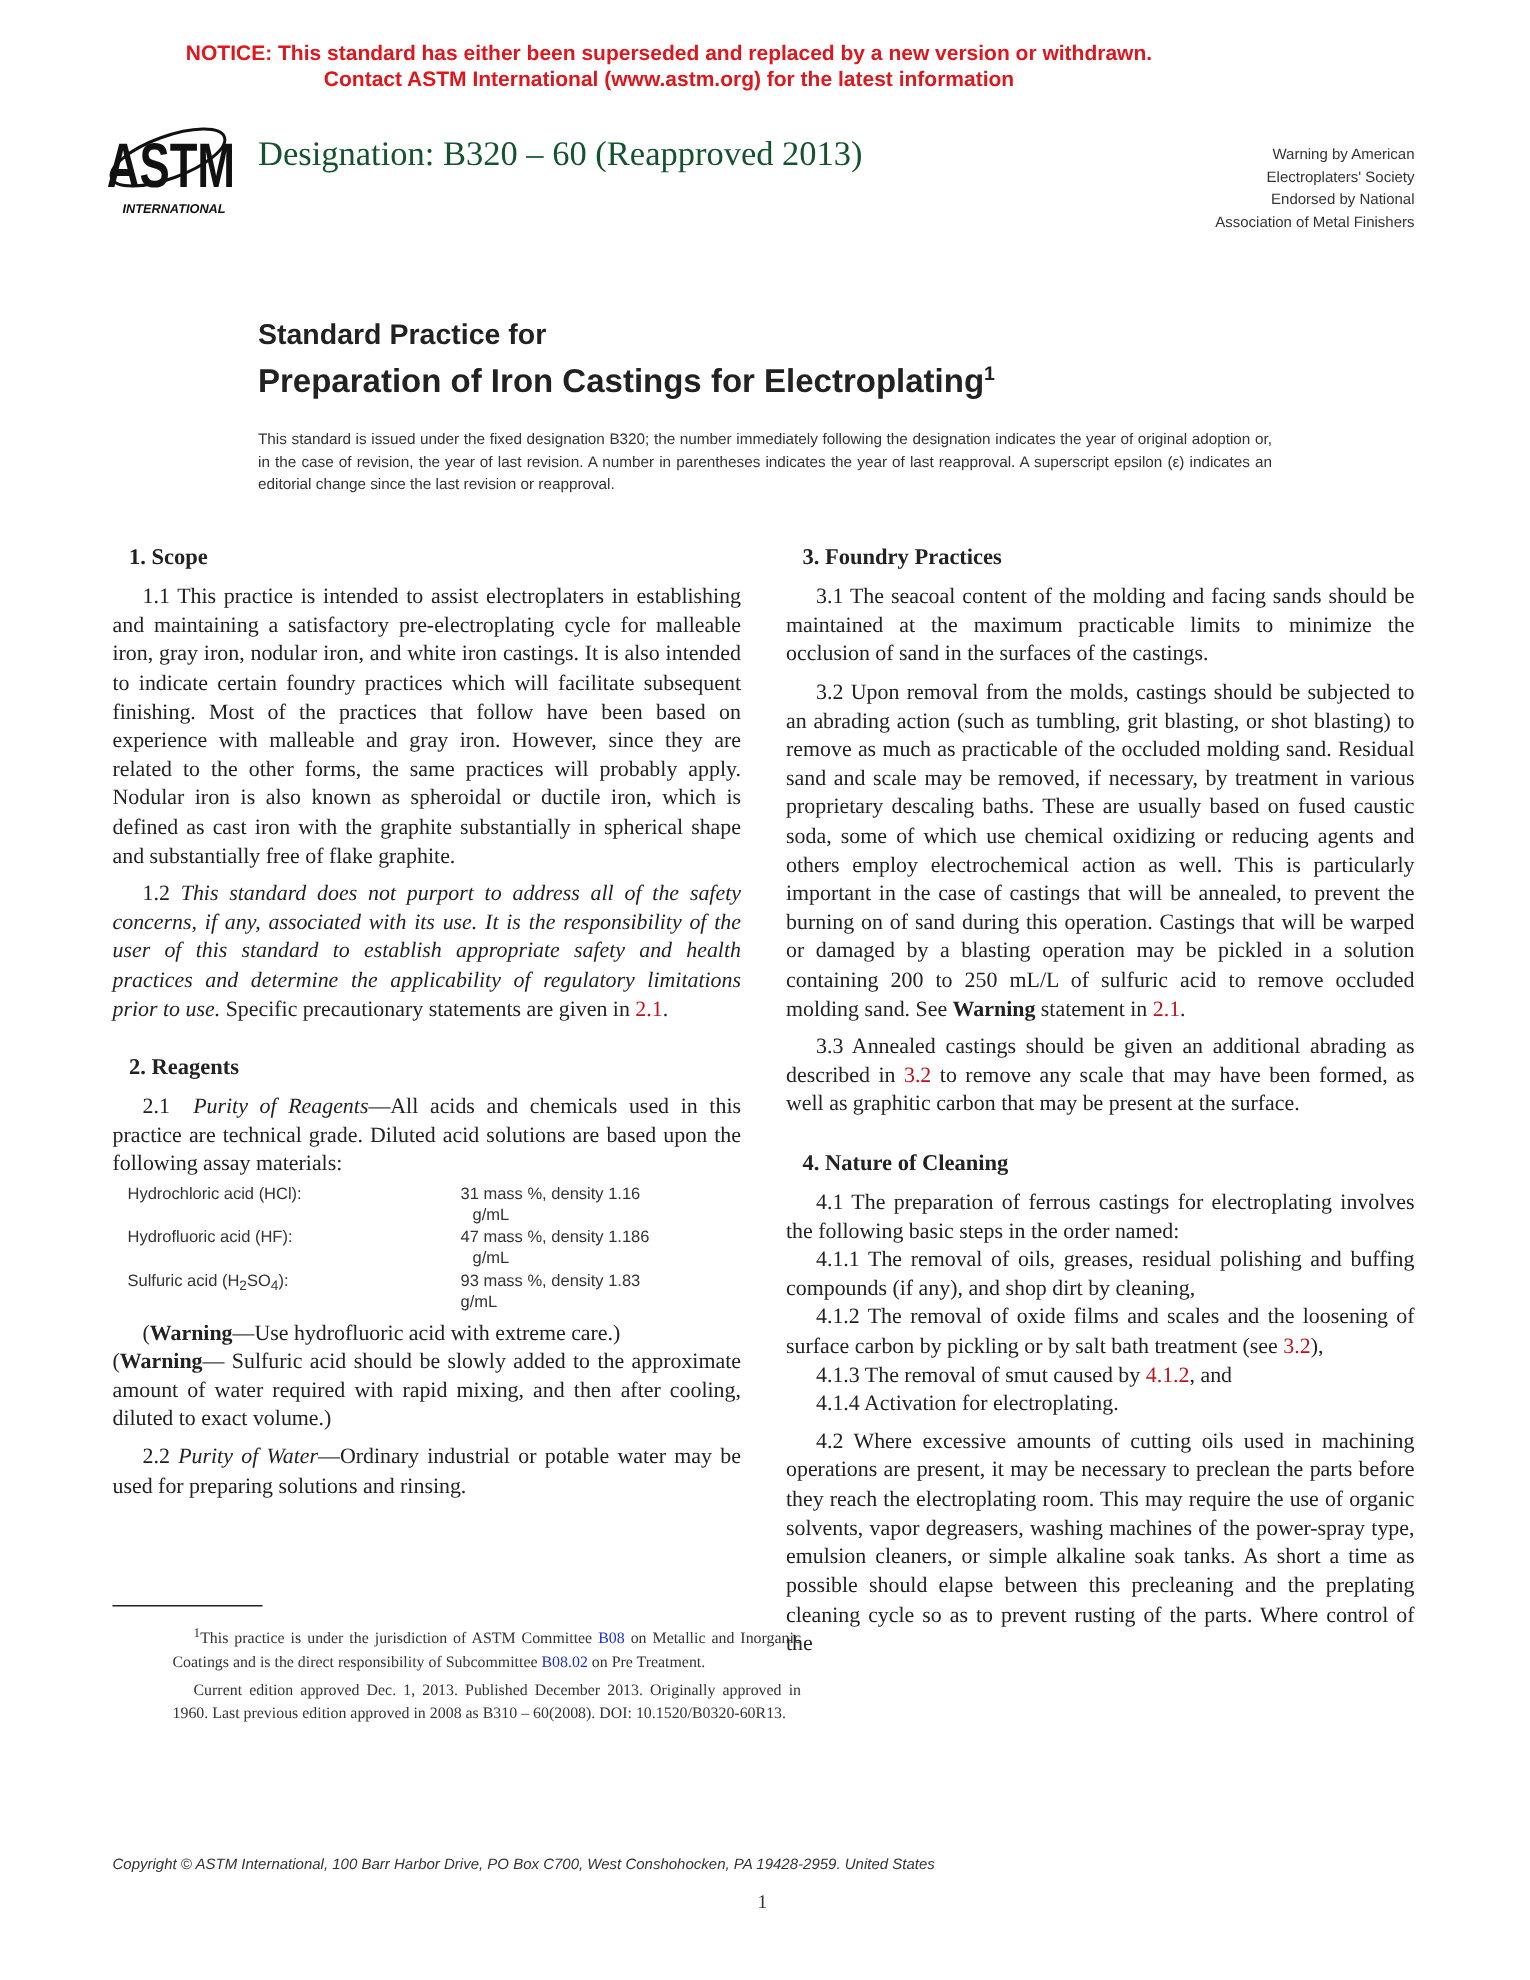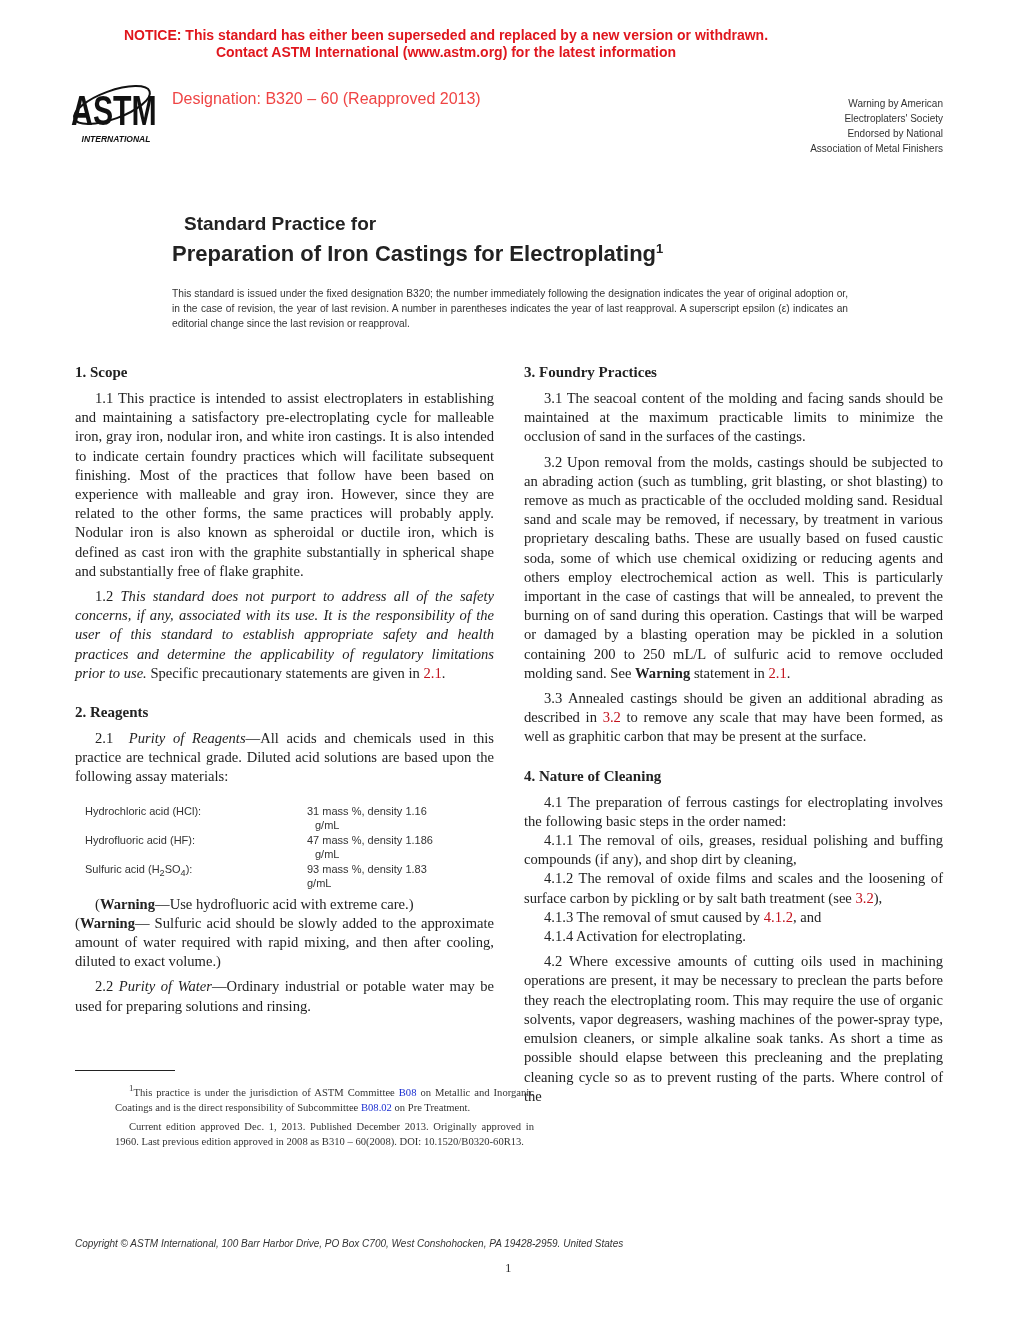--- a/index.html
+++ b/index.html
@@ -10,8 +10,8 @@
 
     #logo { position: absolute; left: 70px; top: 75px; width: 92px; height: 70px; }
 
-    #designation { position: absolute; left: 172px; top: 90px; font-family: Liberation Sans, sans-serif;
-      font-size: 16px; color: #ef4444; }
+    #designation { position: absolute; left: 172px; top: 90px; font-family: Liberation Serif, serif;
+      font-size: 23px; color: #14532d; }
 
     #endorse { position: absolute; right: 77px; top: 96px; text-align: right; font-family: "Liberation Sans", sans-serif;
       font-size: 10px; line-height: 15px; color: #333; }

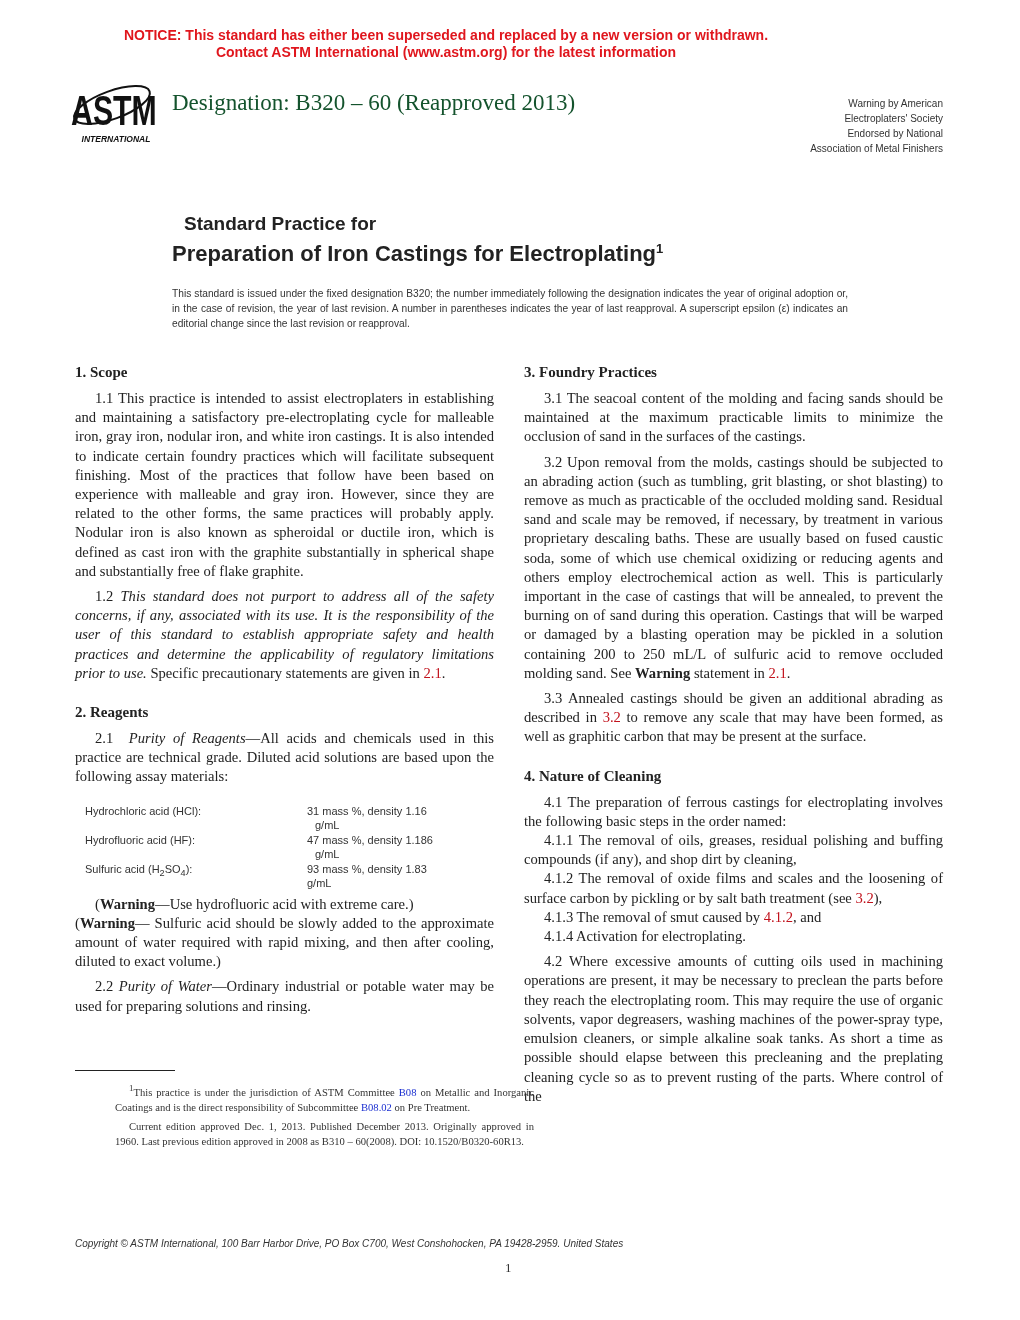--- a/index.html
+++ b/index.html
@@ -17,7 +17,7 @@
       font-size: 10px; line-height: 15px; color: #333; }
 
     #title { position: absolute; left: 172px; top: 213px; font-family: "Liberation Sans", sans-serif; color: #222; }
-    #title .l1 { font-size: 19px; font-weight: bold; line-height: 22px; margin-left: 12px; }
+    #title .l1 { font-size: 19px; font-weight: bold; line-height: 22px; }
     #title .l2 { font-size: 22px; font-weight: bold; line-height: 28px; }
     #title sup { font-size: 13px; }
 

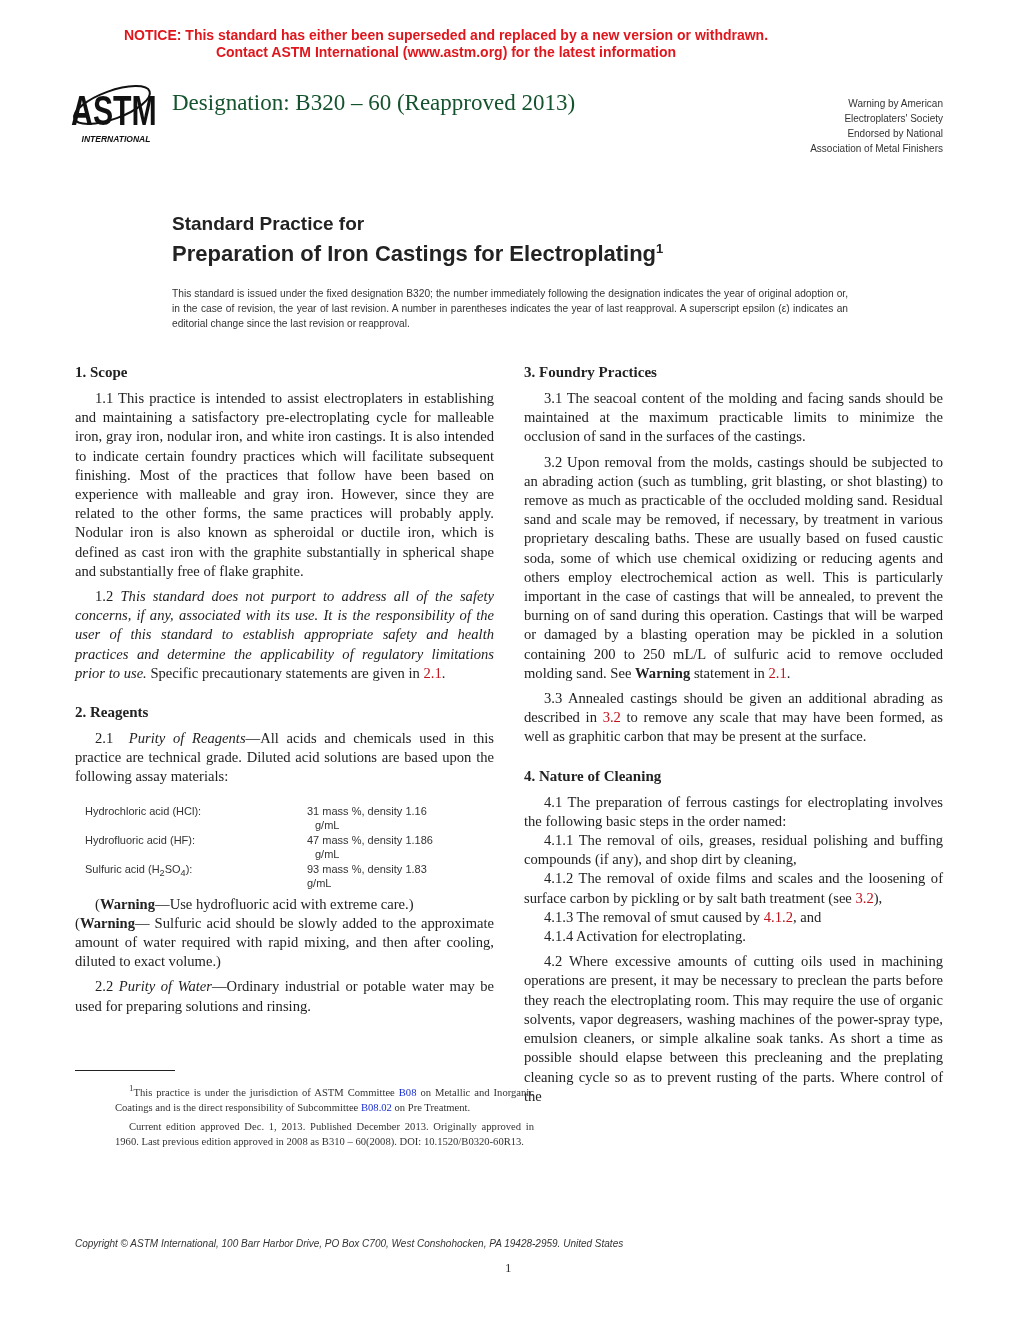--- a/index.html
+++ b/index.html
@@ -29,7 +29,7 @@
     #col-left { left: 75px; }
     #col-right { left: 524px; }
 
-    h2 { font-size: 15px; font-weight: bold; margin: 0 0 7px 0; line-height: 19px; }
+    h2 { font-size: 15px; font-weight: bold; margin: 0 0 7px 11px; line-height: 19px; }
     p { margin: 0 0 6px 0; text-align: justify; text-indent: 20px; }
     p.tight { margin-bottom: 0; }
     .sec-gap { height: 14px; }

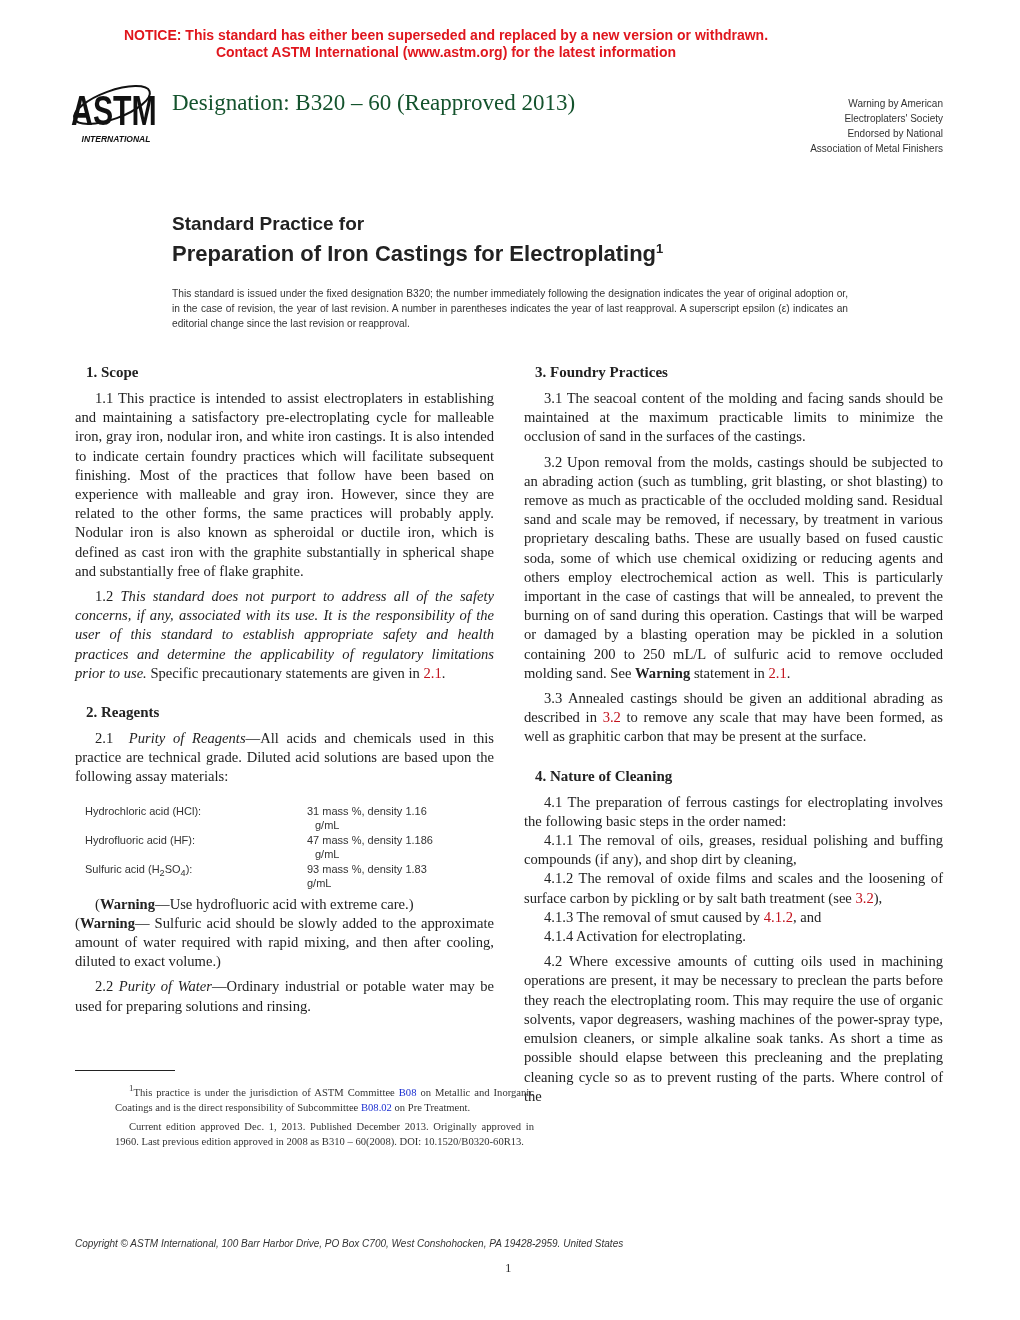--- a/index.html
+++ b/index.html
@@ -37,7 +37,7 @@
     .link-blue { color: #1b2fd0; }
 
     table.reag { font-family: "Liberation Sans", sans-serif; font-size: 11px; line-height: 14.5px; color: #333;
-      border-collapse: collapse; margin: 17px 0 4px 10px; width: 400px; }
+      border-collapse: collapse; margin: 2px 0 4px 10px; width: 400px; }
     table.reag td { vertical-align: top; padding: 0; }
     table.reag td.nm { width: 222px; }
     table.reag .unit { padding-left: 8px; }

